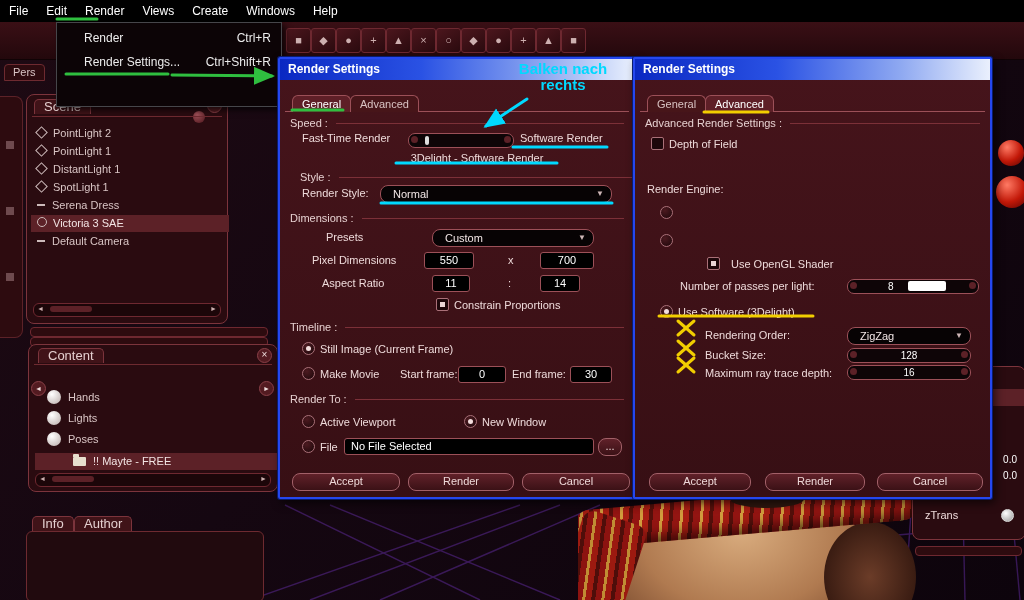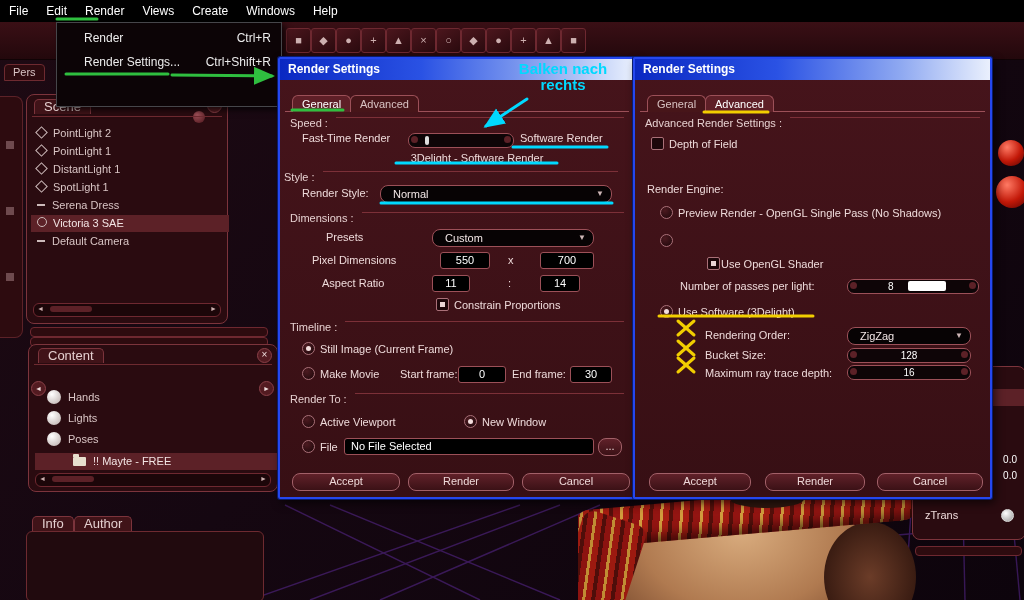--- a/index.html
+++ b/index.html
@@ -48,7 +48,7 @@
     border:1px solid #9c5058;border-bottom:none;border-radius:6px 6px 0 0;z-index:2;}
   .tab.active{color:#fff;background:#5e1f27;}
   .tabline{position:absolute;left:5px;right:5px;border-top:1px solid #9c5058;}
-  .grp{position:absolute;font-size:11px;color:#e6d0d0;display:flex;white-space:nowrap;}
+  .grp{position:absolute;font-size:11px;color:#e6d0d0;display:flex;align-items:center;white-space:nowrap;}
   .grp .ln{flex:1;border-top:1px solid #7c3038;margin-left:8px;}
   .lbl{position:absolute;font-size:11px;color:#eedada;white-space:nowrap;}
   .inp{position:absolute;height:15px;line-height:15px;background:#000;border:1px solid #9c5058;border-radius:3px;color:#fff;font-size:11px;text-align:center;}

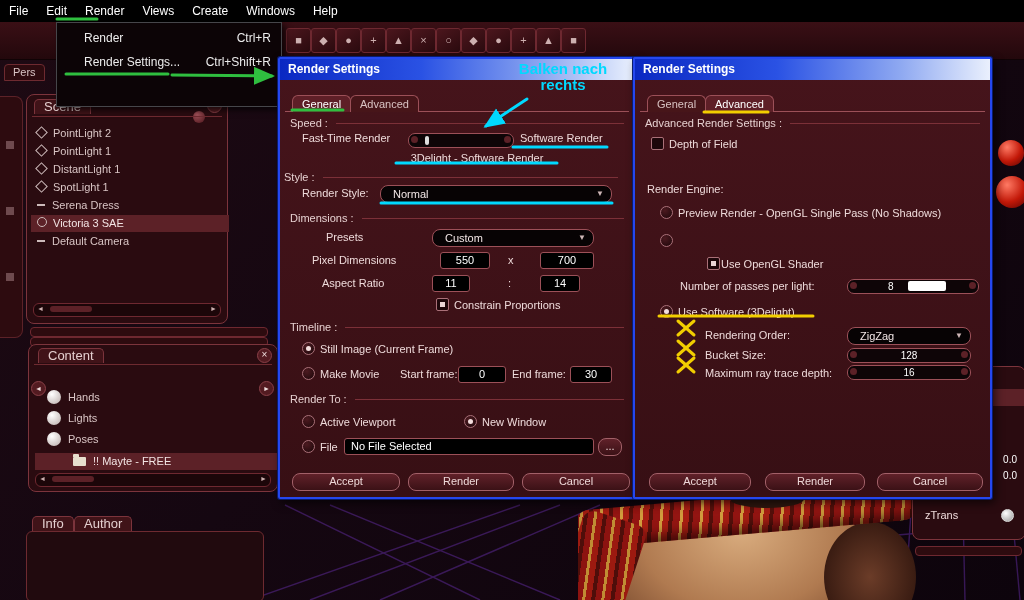--- a/index.html
+++ b/index.html
@@ -243,7 +243,7 @@
     <div class="lbl" style="left:240px;top:73px;">Software Render</div>
     <div class="lbl" style="left:60px;top:93px;width:274px;text-align:center;">3Delight - Software Render</div>
 
-    <div class="grp" style="left:4px;top:112px;width:334px;">
+    <div class="grp" style="left:20px;top:112px;width:334px;">
         <span>Style :</span>
         <span class="ln"></span>
       </div>

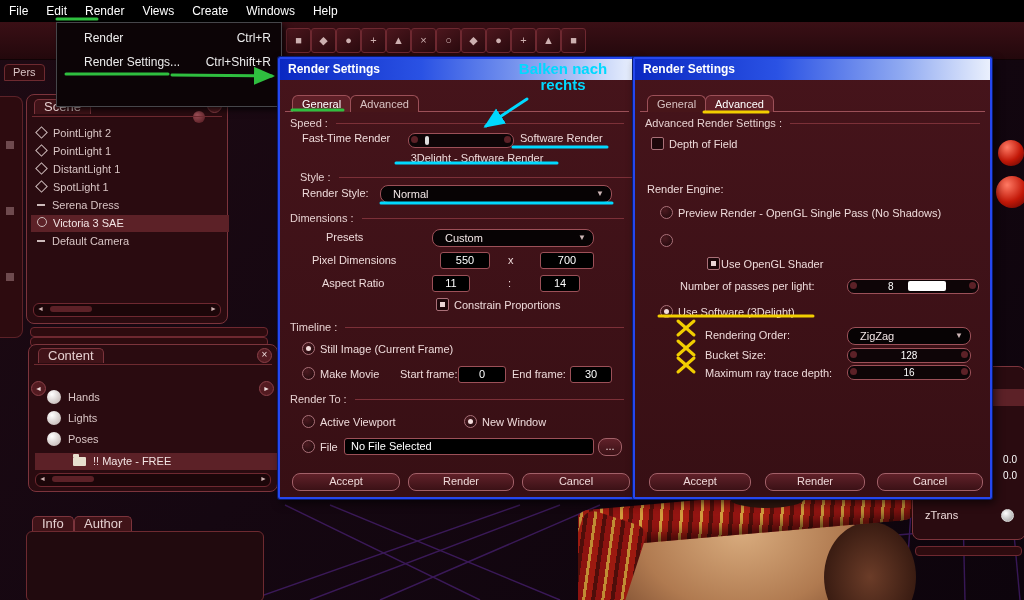--- a/index.html
+++ b/index.html
@@ -319,7 +319,6 @@
 
     <div class="lbl" style="left:12px;top:124px;">Render Engine:</div>
     <div class="radio" style="left:25px;top:147px;"></div>
-    <div class="lbl" style="left:43px;top:148px;">Preview Render - OpenGL Single Pass (No Shadows)</div>
     <div class="radio" style="left:25px;top:175px;"></div>
     <div class="check on" style="left:72px;top:198px;"></div>
     <div class="lbl" style="left:86px;top:199px;">Use OpenGL Shader</div>

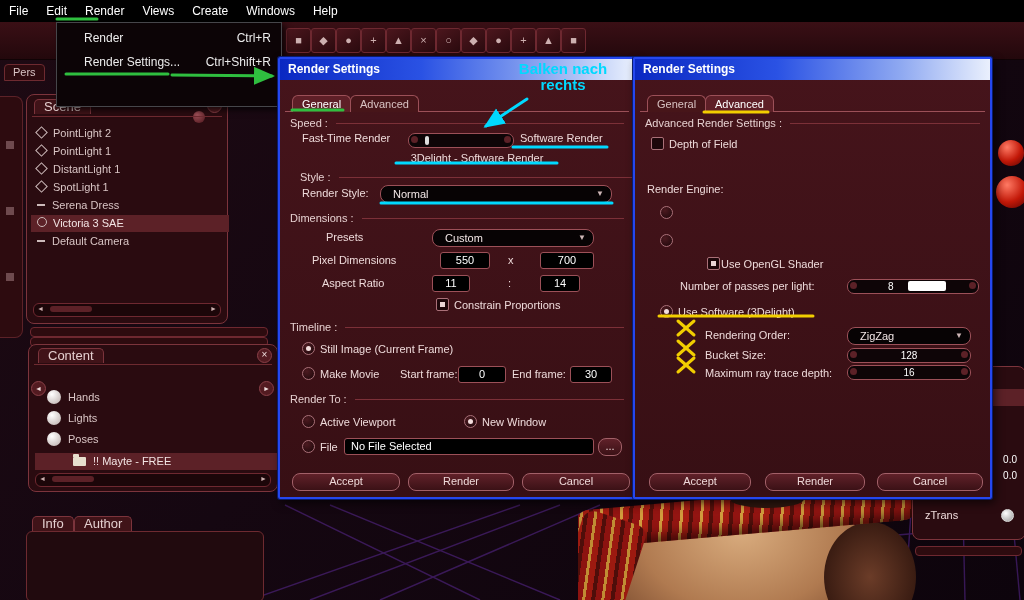--- a/index.html
+++ b/index.html
@@ -263,7 +263,7 @@
       <span class="ar">▼</span>
     </div>
     <div class="lbl" style="left:32px;top:195px;">Pixel Dimensions</div>
-    <div class="inp" style="left:160px;top:193px;width:48px;">550</div>
+    <div class="inp" style="left:144px;top:193px;width:48px;">550</div>
     <div class="lbl" style="left:228px;top:195px;">x</div>
     <div class="inp" style="left:260px;top:193px;width:52px;">700</div>
     <div class="lbl" style="left:42px;top:218px;">Aspect Ratio</div>

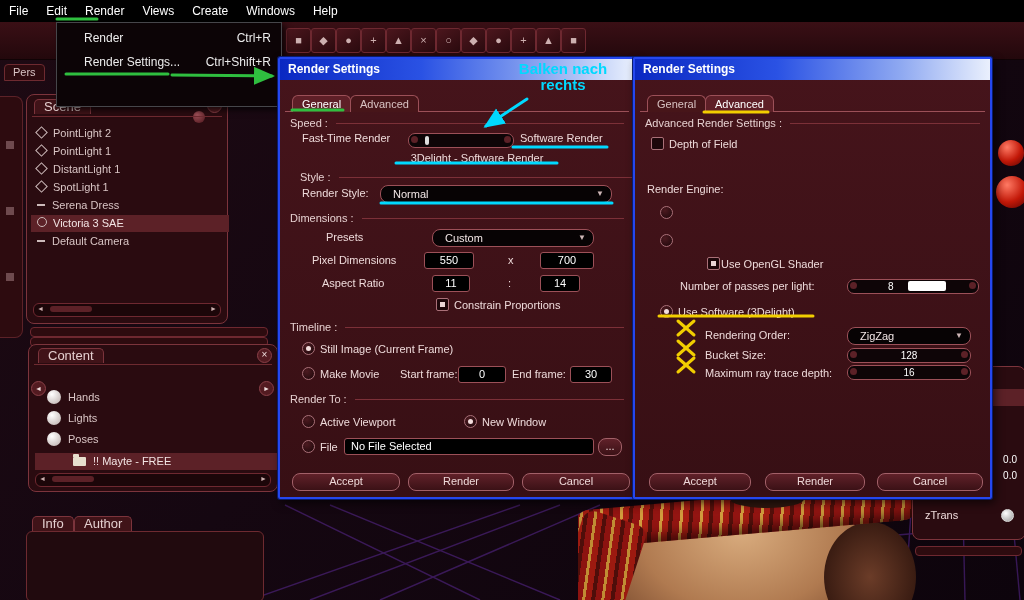--- a/index.html
+++ b/index.html
@@ -321,7 +321,7 @@
     <div class="radio" style="left:25px;top:147px;"></div>
     <div class="radio" style="left:25px;top:175px;"></div>
     <div class="check on" style="left:72px;top:198px;"></div>
-    <div class="lbl" style="left:86px;top:199px;">Use OpenGL Shader</div>
+    <div class="lbl" style="left:96px;top:199px;">Use OpenGL Shader</div>
     <div class="lbl" style="left:45px;top:221px;">Number of passes per light:</div>
     <div class="sld" style="left:212px;top:220px;width:130px;">
       <span style="position:absolute;left:40px;top:0;">8</span>

